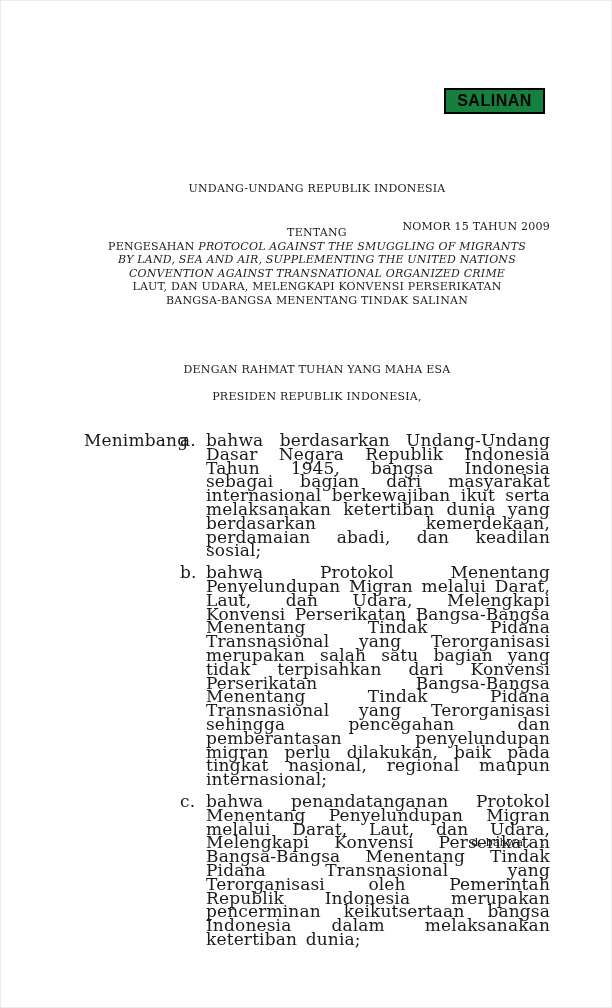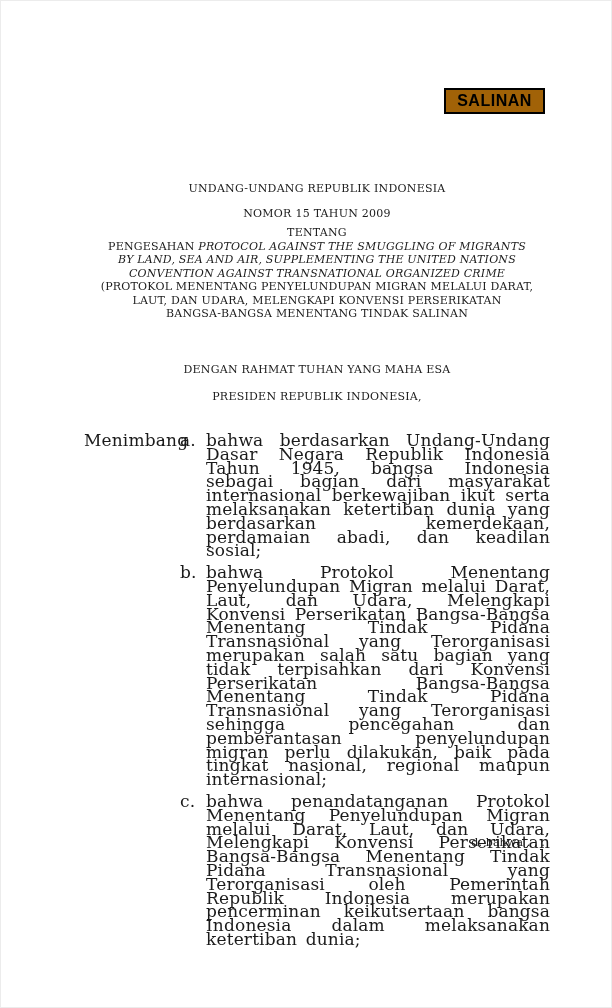--- a/index.html
+++ b/index.html
@@ -30,7 +30,7 @@
     font-size: 16px;
     letter-spacing: 0.5px;
     color: #000;
-    background: #a16207;
+    background: #15803d;
   }
 
   

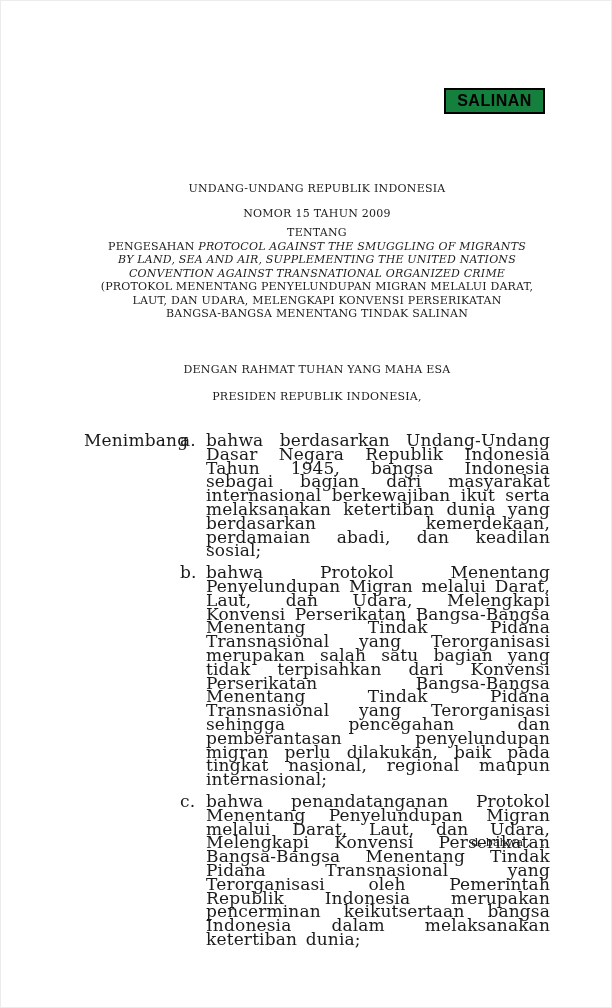--- a/index.html
+++ b/index.html
@@ -44,7 +44,7 @@
     white-space: nowrap;
   }
   .h1 { top: 182px; }
-  .h2 { top: 207px; }
+  .h2 { top: 220px; text-align: right; }
   .h3 { top: 226px; }
 
   .law-title {

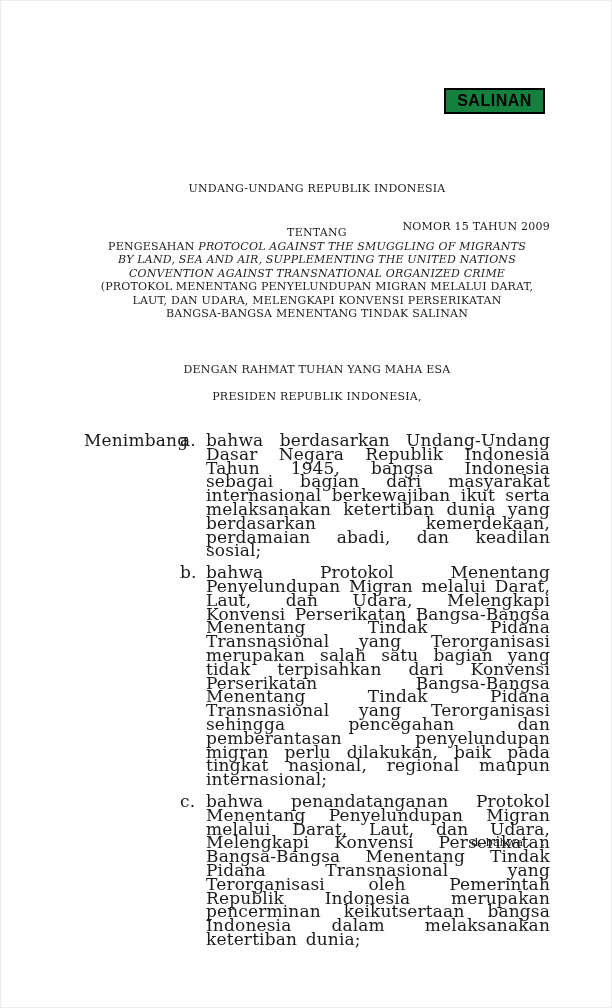--- a/index.html
+++ b/index.html
@@ -109,7 +109,6 @@
     <div class="lt-line"><span>PENGESAHAN </span><span class="it">PROTOCOL AGAINST THE SMUGGLING OF MIGRANTS</span></div>
     <div class="lt-line"><span></span><span class="it">BY LAND, SEA AND AIR, SUPPLEMENTING THE UNITED NATIONS</span></div>
     <div class="lt-line"><span></span><span class="it">CONVENTION AGAINST TRANSNATIONAL ORGANIZED CRIME</span></div>
-    <div class="lt-line"><span>(PROTOKOL MENENTANG PENYELUNDUPAN MIGRAN MELALUI DARAT,</span><span class="it"></span></div>
     <div class="lt-line"><span>LAUT, DAN UDARA, MELENGKAPI KONVENSI PERSERIKATAN</span><span class="it"></span></div>
     <div class="lt-line"><span>BANGSA-BANGSA MENENTANG TINDAK SALINAN</span><span class="it"></span></div>
   </div>

